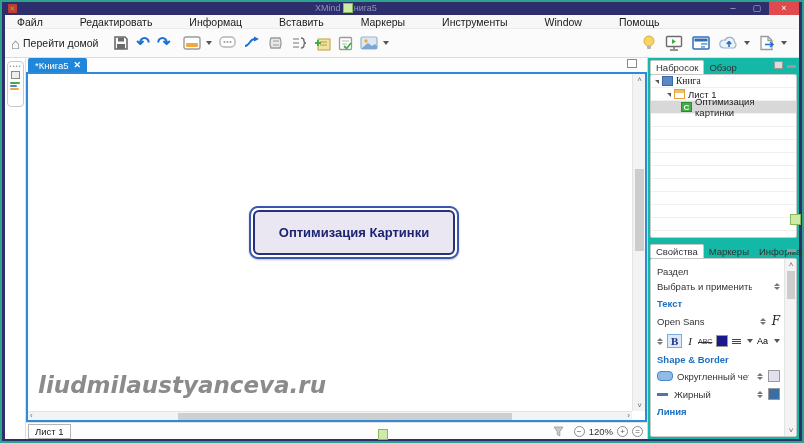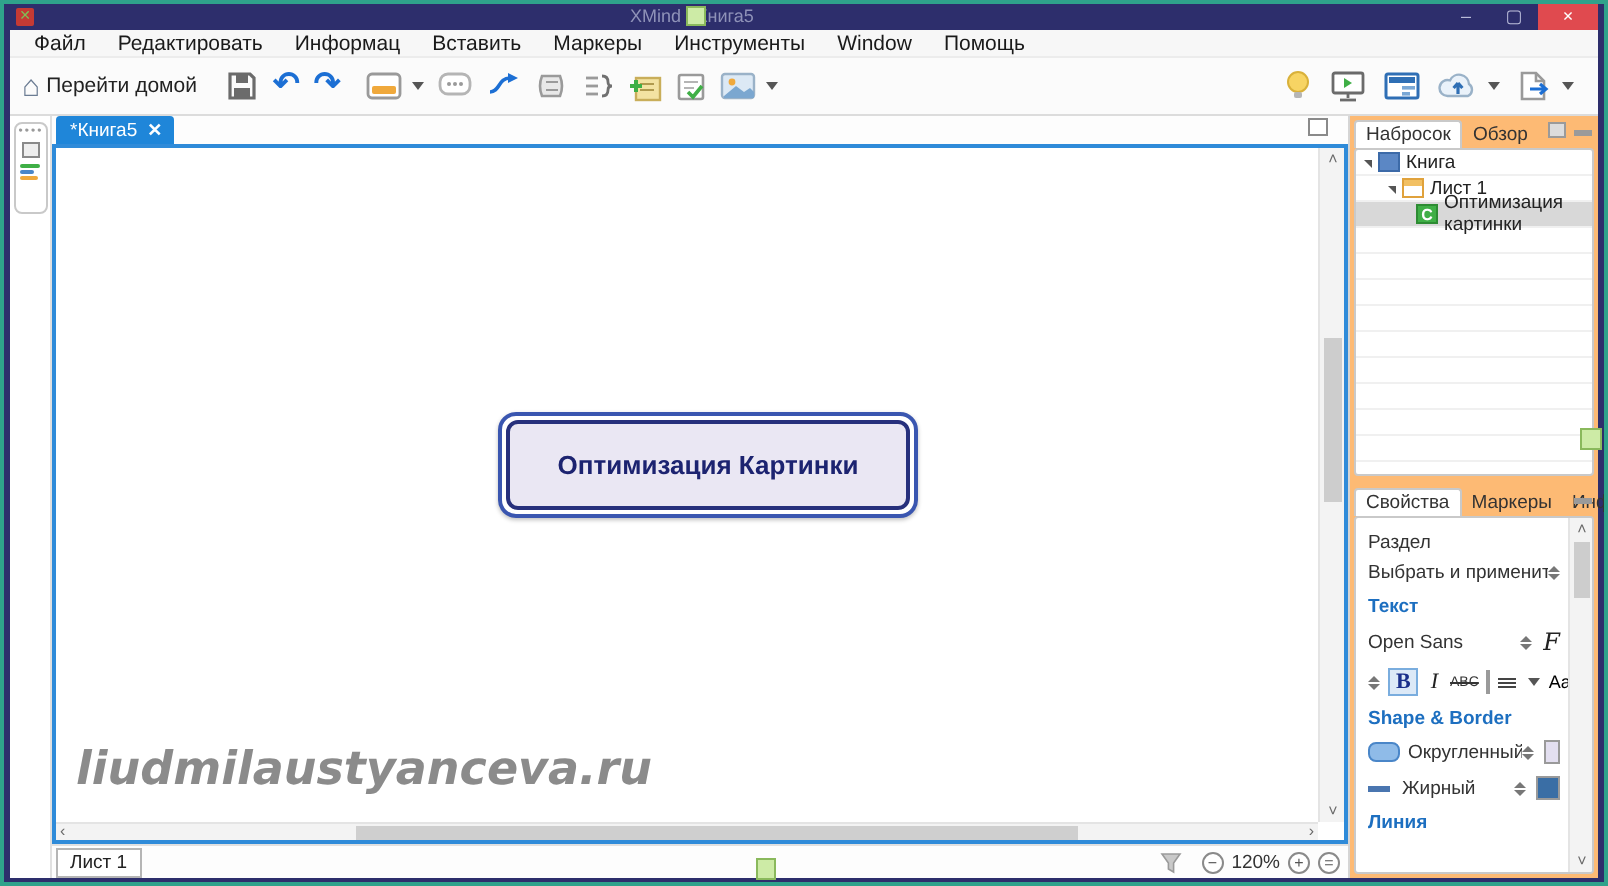--- a/index.html
+++ b/index.html
@@ -18,7 +18,7 @@
   .win-close { width:30px; background:#e04a4f; color:#fff; }
 
   
-  .menubar { height:14px; background:#f7f7f7; display:flex; align-items:center; font-size:10.5px; color:#1a1a1a; padding-left:4px; flex:0 0 auto; border-bottom:1px solid #ececec;}
+  .menubar { height:14px; background:#f7f7f7; display:flex; align-items:center; font-size:10.5px; color:#1a1a1a; padding-left:4px; flex:0 0 auto; border-bottom:1px solid #ececec;gap:21px;}
   .menu-item { padding:0 8px; line-height:14px; }
 
   

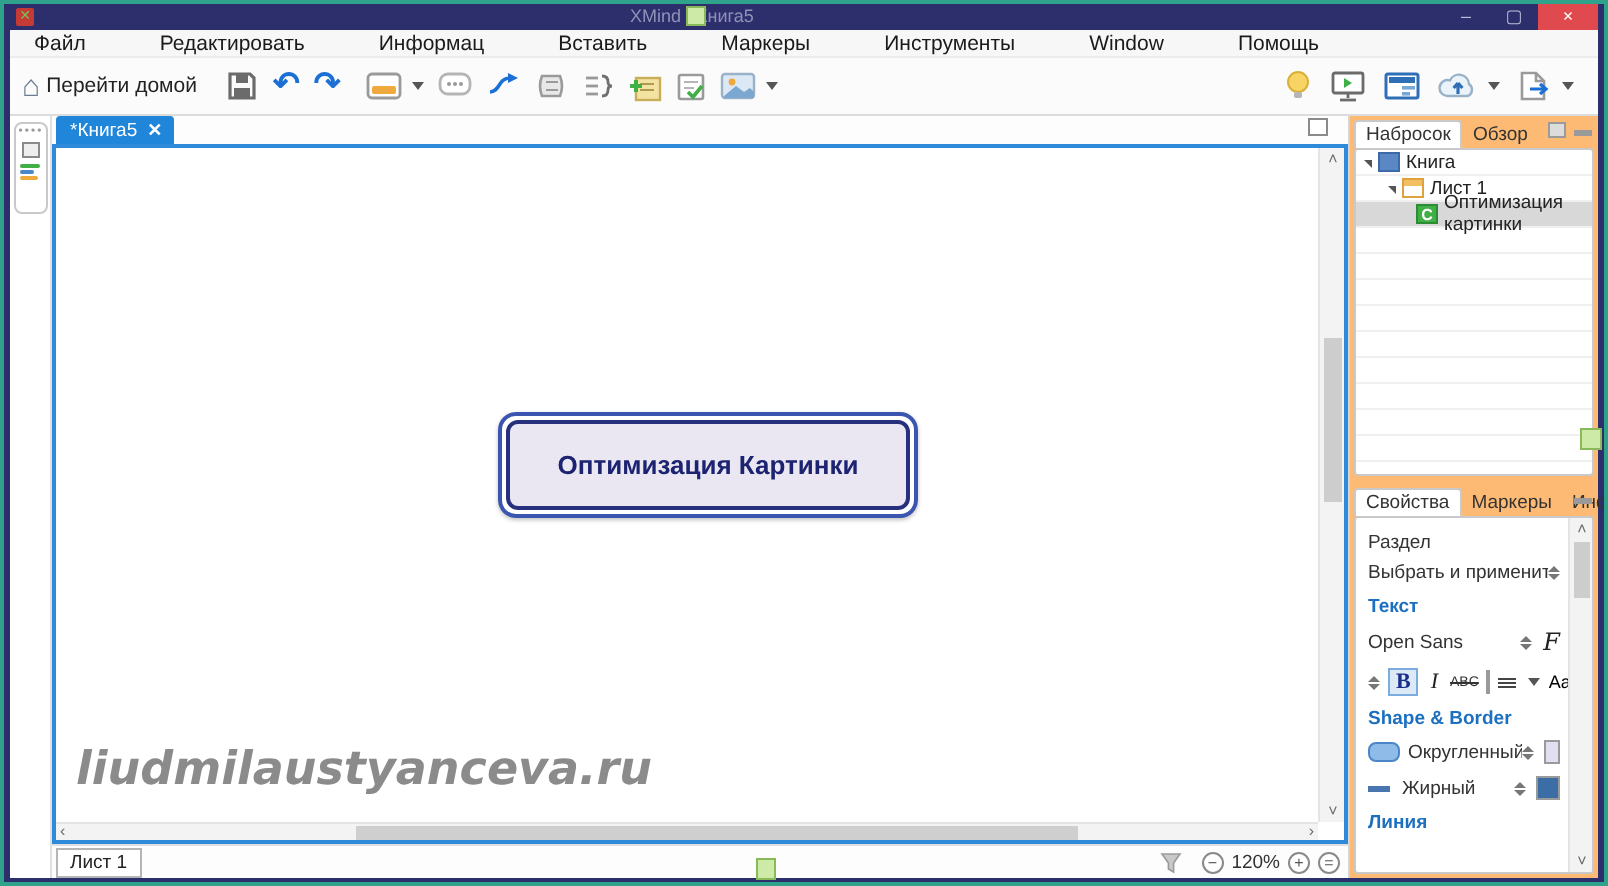--- a/index.html
+++ b/index.html
@@ -66,7 +66,7 @@
   .zbtn { width:11px; height:11px; border:1px solid #8a8a8a; border-radius:50%; font-size:8px; line-height:9px; text-align:center; color:#555; background:#fff; }
 
   
-  .right-panel { width:125px; flex:0 0 auto; background:#fdba74; display:flex; flex-direction:column; border-left:1px solid #d5d5d5; }
+  .right-panel { width:152px; flex:0 0 auto; background:#14b8a6; display:flex; flex-direction:column; border-left:1px solid #d5d5d5; }
   .rp-tabs { height:16px; display:flex; align-items:flex-end; padding-left:2px; position:relative; flex:0 0 auto; }
   .rp-tab { font-size:9.5px; color:#333; padding:1px 5px; }
   .rp-tab.active { background:#fff; border:1px solid #c9c9c9; border-bottom:none; border-radius:2px 2px 0 0; }

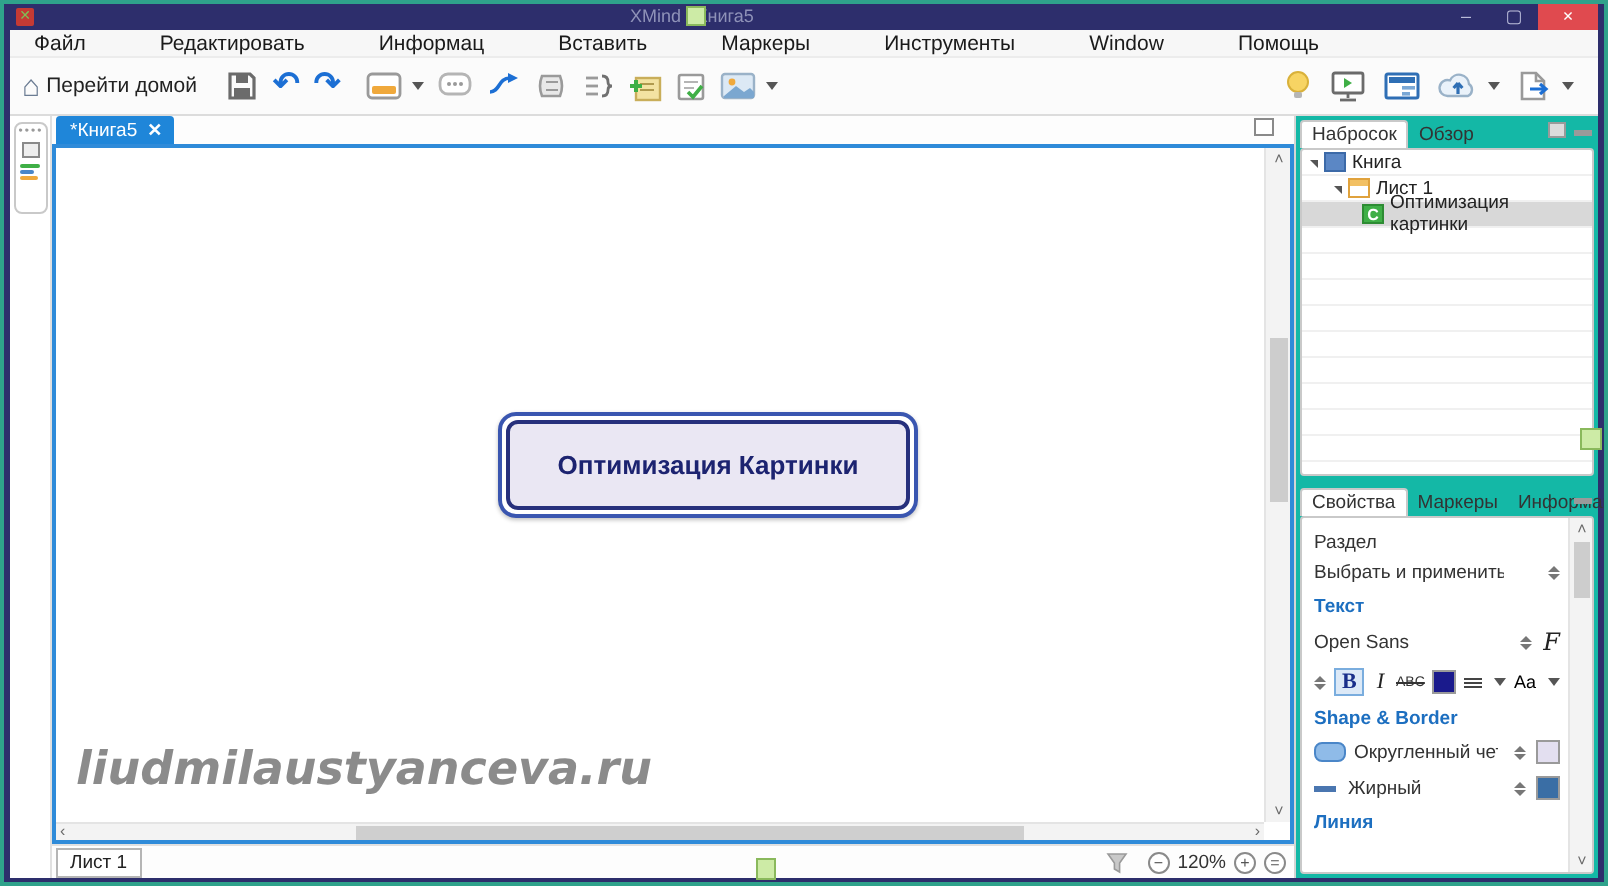--- a/index.html
+++ b/index.html
@@ -330,7 +330,7 @@
           </div>
         </div>
         <div class="outline-body">
-          <div class="tree-row" style="padding-left:4px;">
+          <div class="tree-row" style="padding-left:4px;font-family:Liberation Serif, serif;">
             <span class="tri"></span>
             <span class="t-ic ic-book"></span>
             <span>Книга</span>

